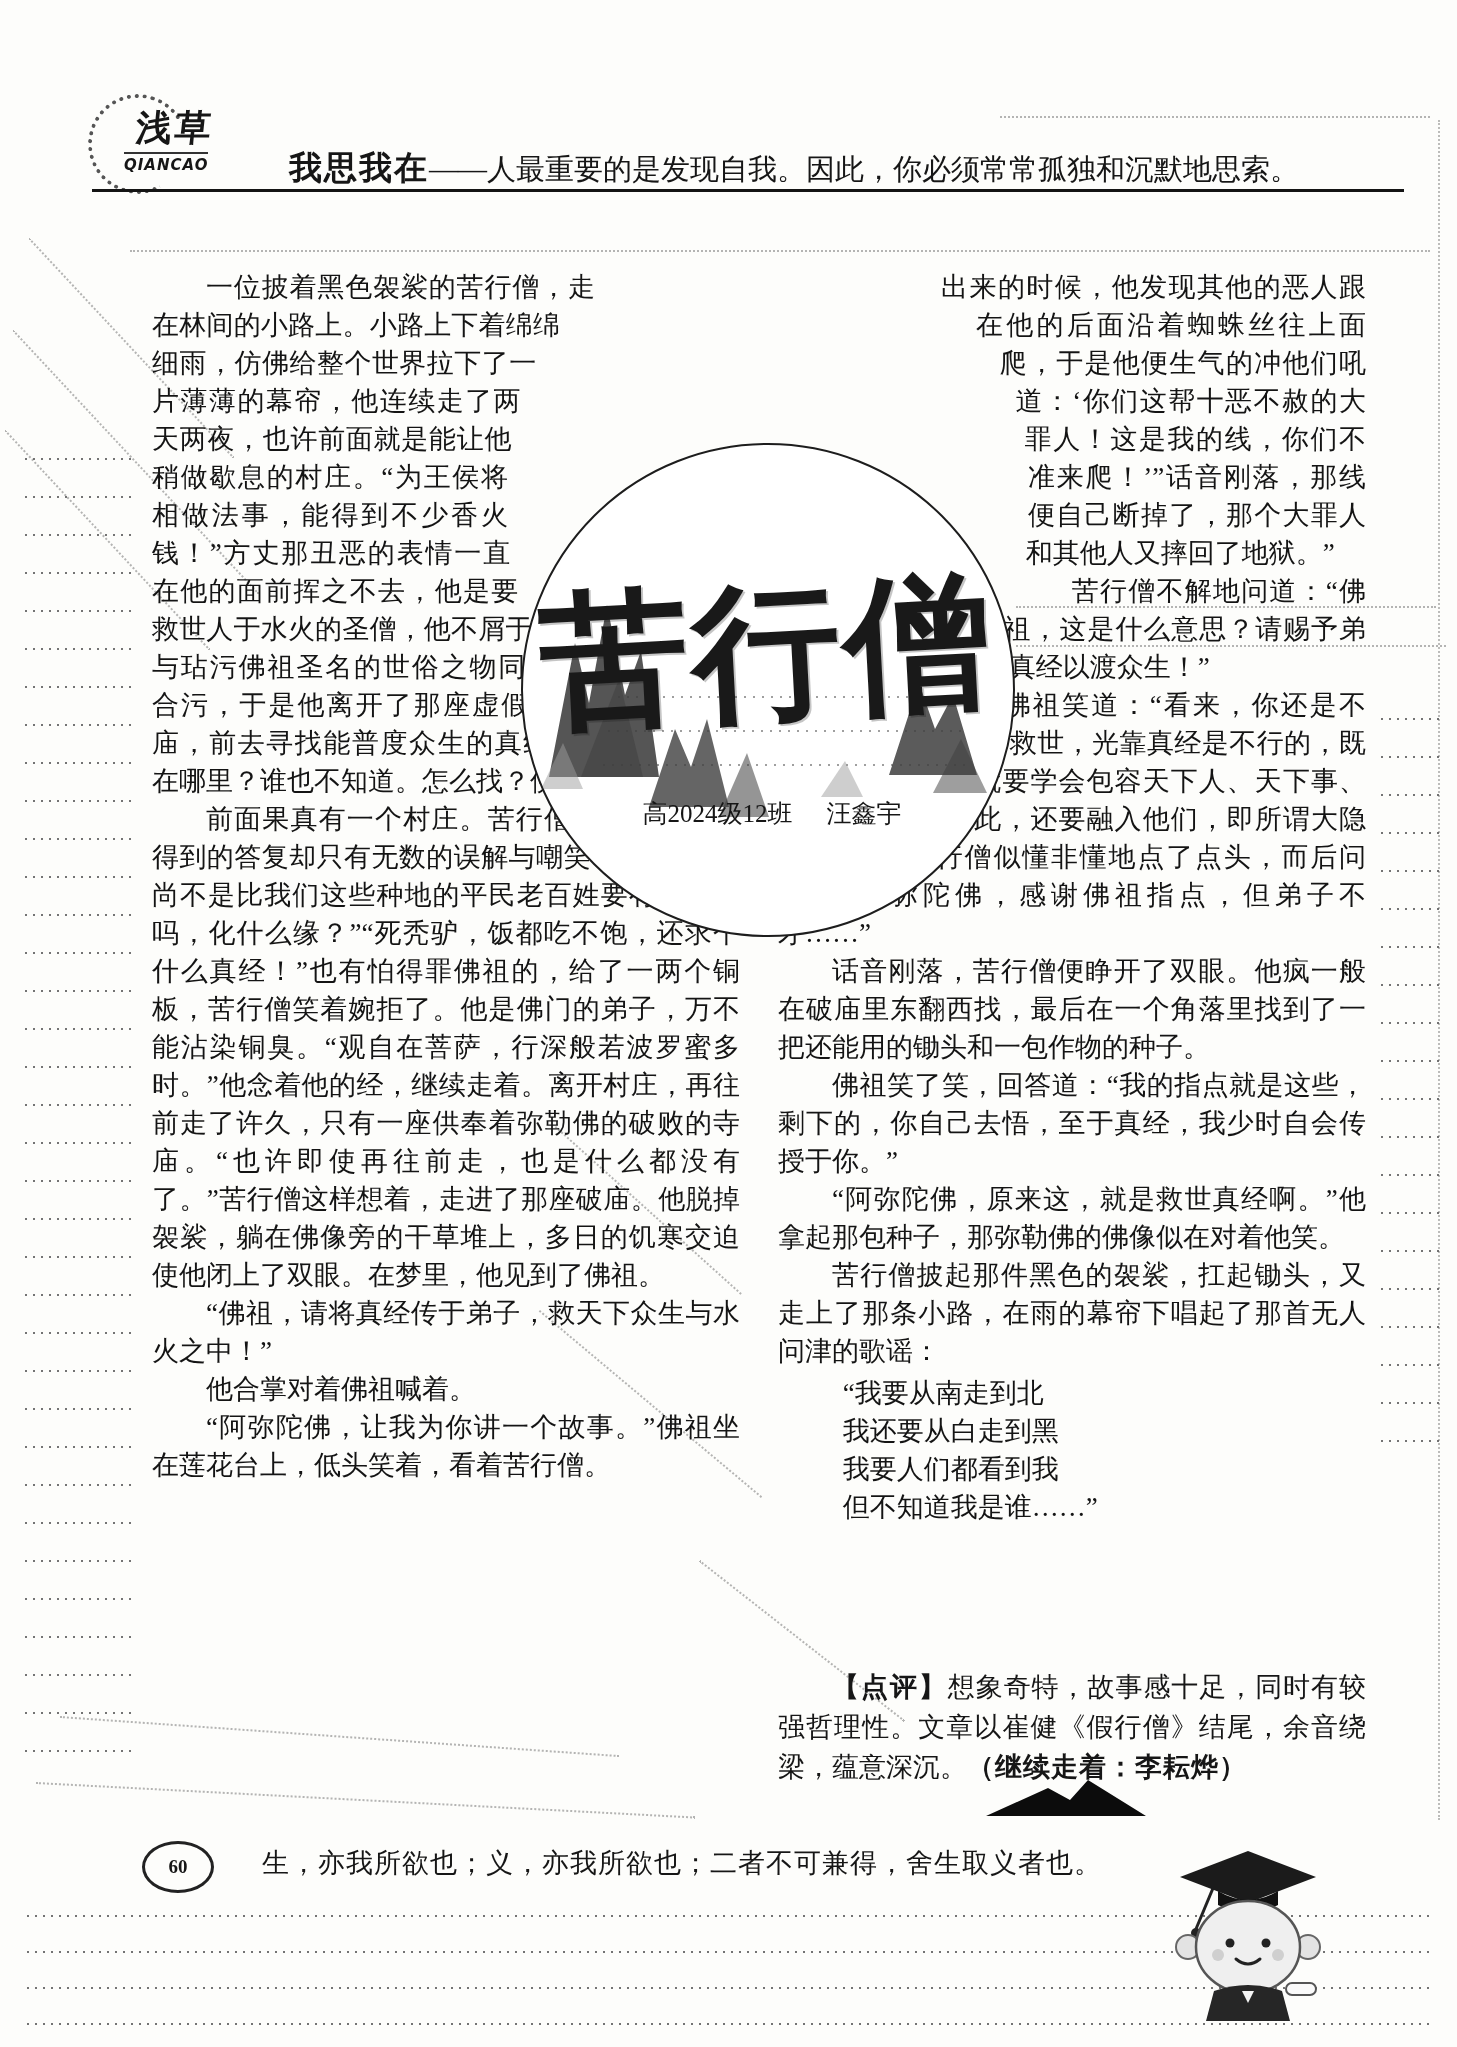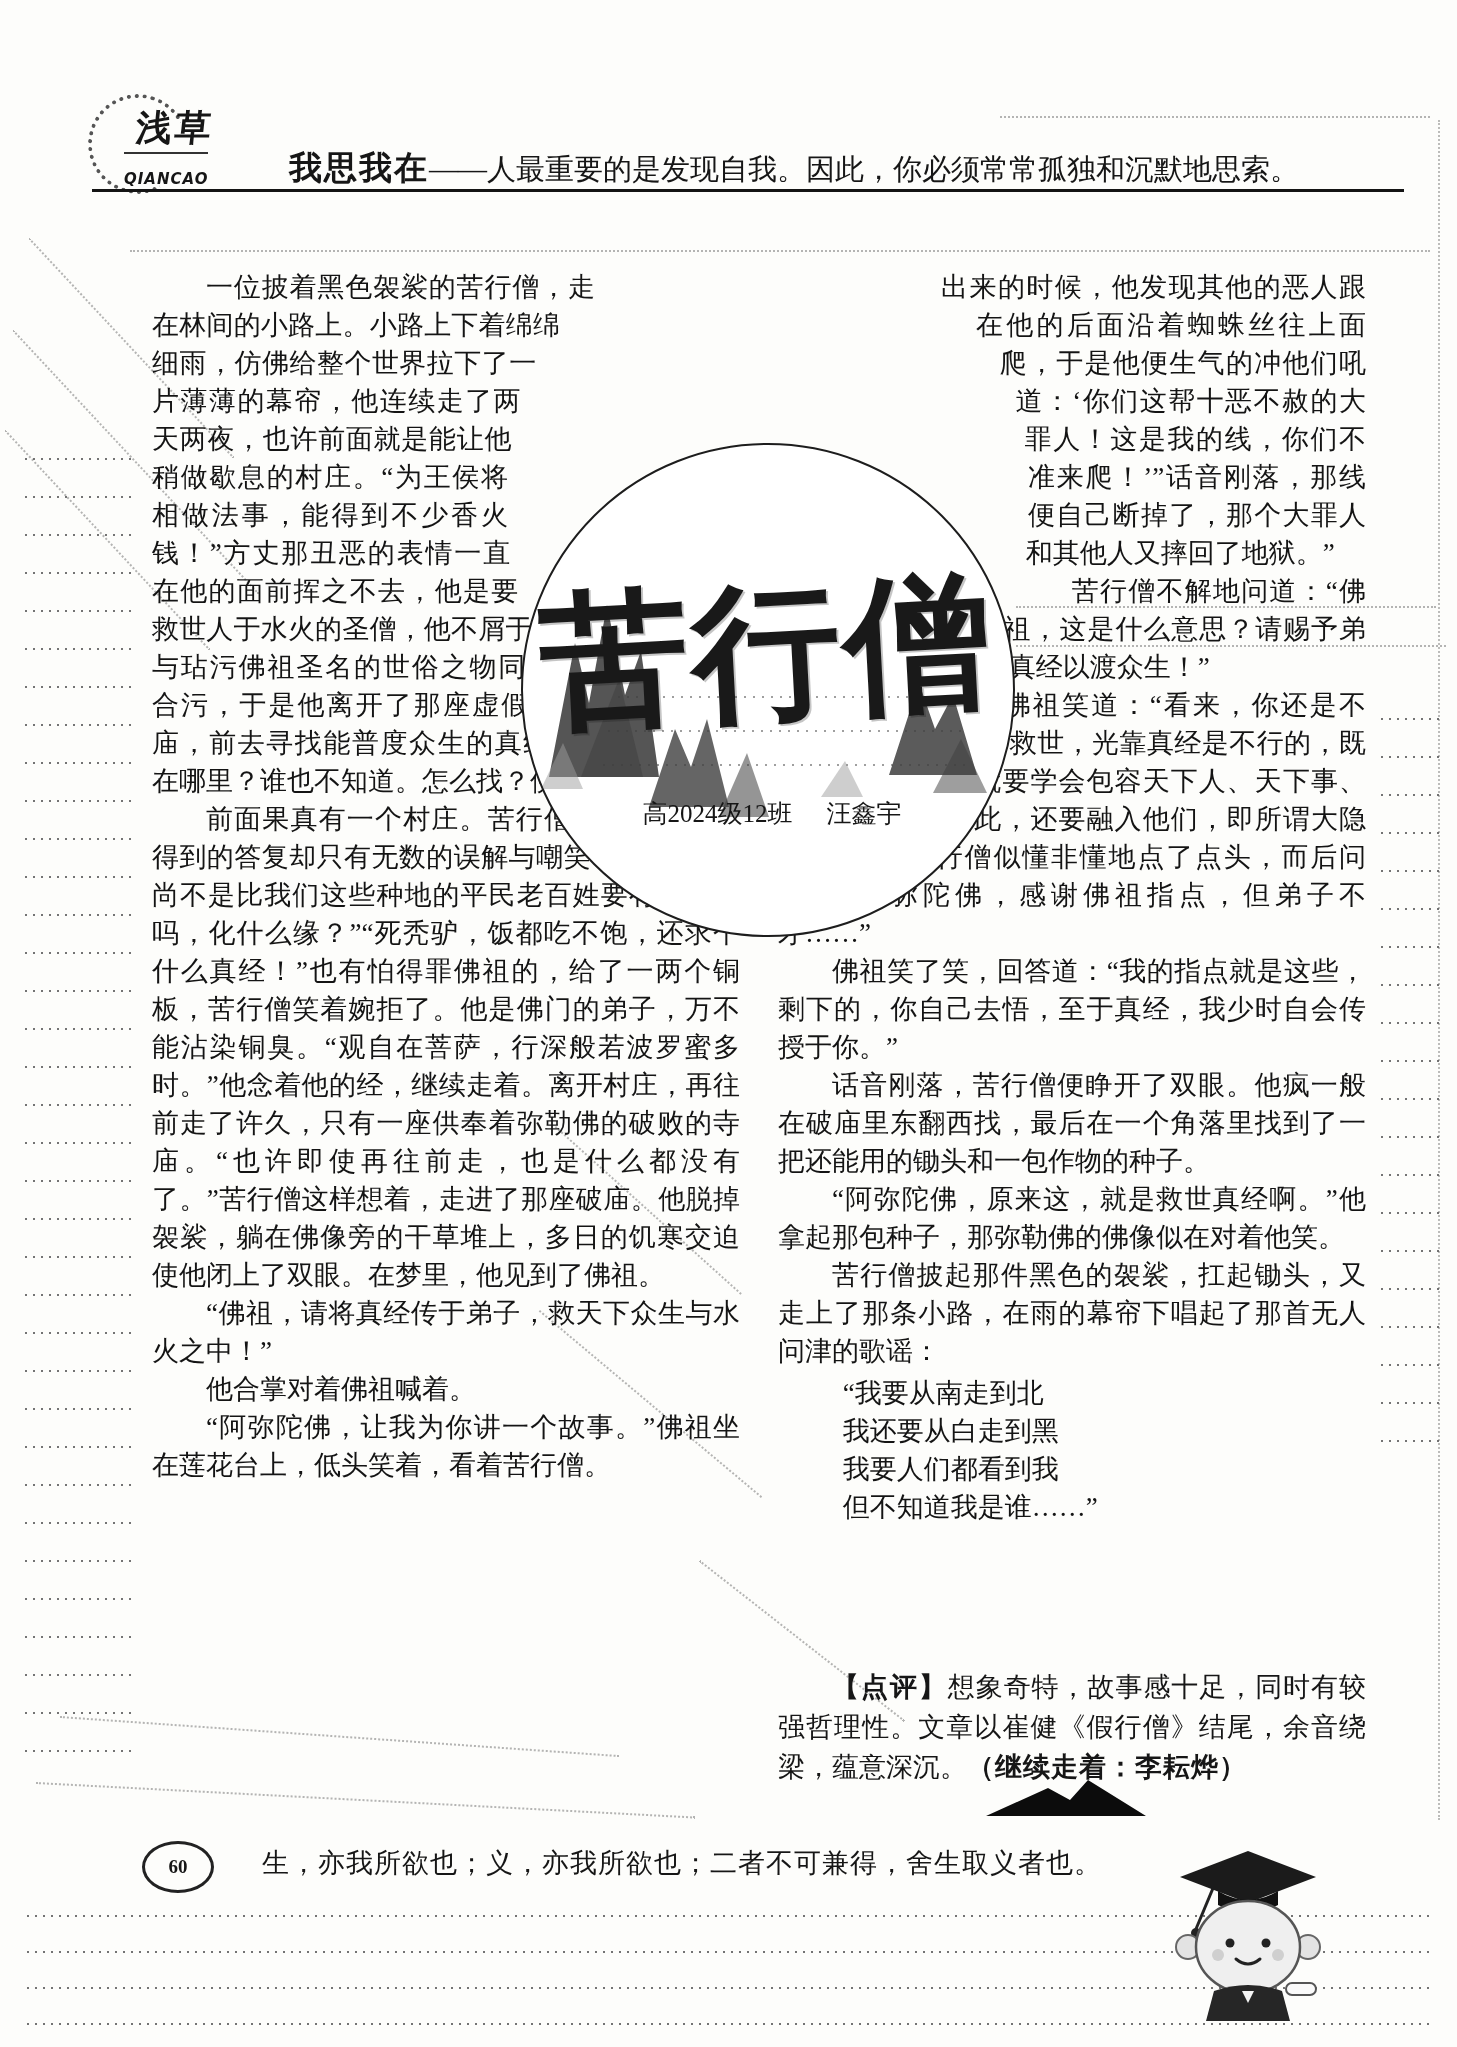--- a/index.html
+++ b/index.html
@@ -21,7 +21,7 @@
   .logo-cn{position:absolute;left:48px;top:6px;font-size:36px;font-weight:bold;
     letter-spacing:3px;transform:skewX(-6deg);}
   .logo-en{position:absolute;left:36px;top:54px;font-size:15px;font-weight:bold;font-style:italic;
-    font-family:"DejaVu Sans","Liberation Sans",sans-serif;border-top:2px solid #333;padding-top:16px;
+    font-family:"DejaVu Sans","Liberation Sans",sans-serif;border-top:2px solid #333;padding-top:2px;
     letter-spacing:1px;}
   .tagline{position:absolute;left:252px;top:146px;font-size:29px;white-space:nowrap;}
   .tagline b{font-size:33px;letter-spacing:2px;margin-left:37px;}

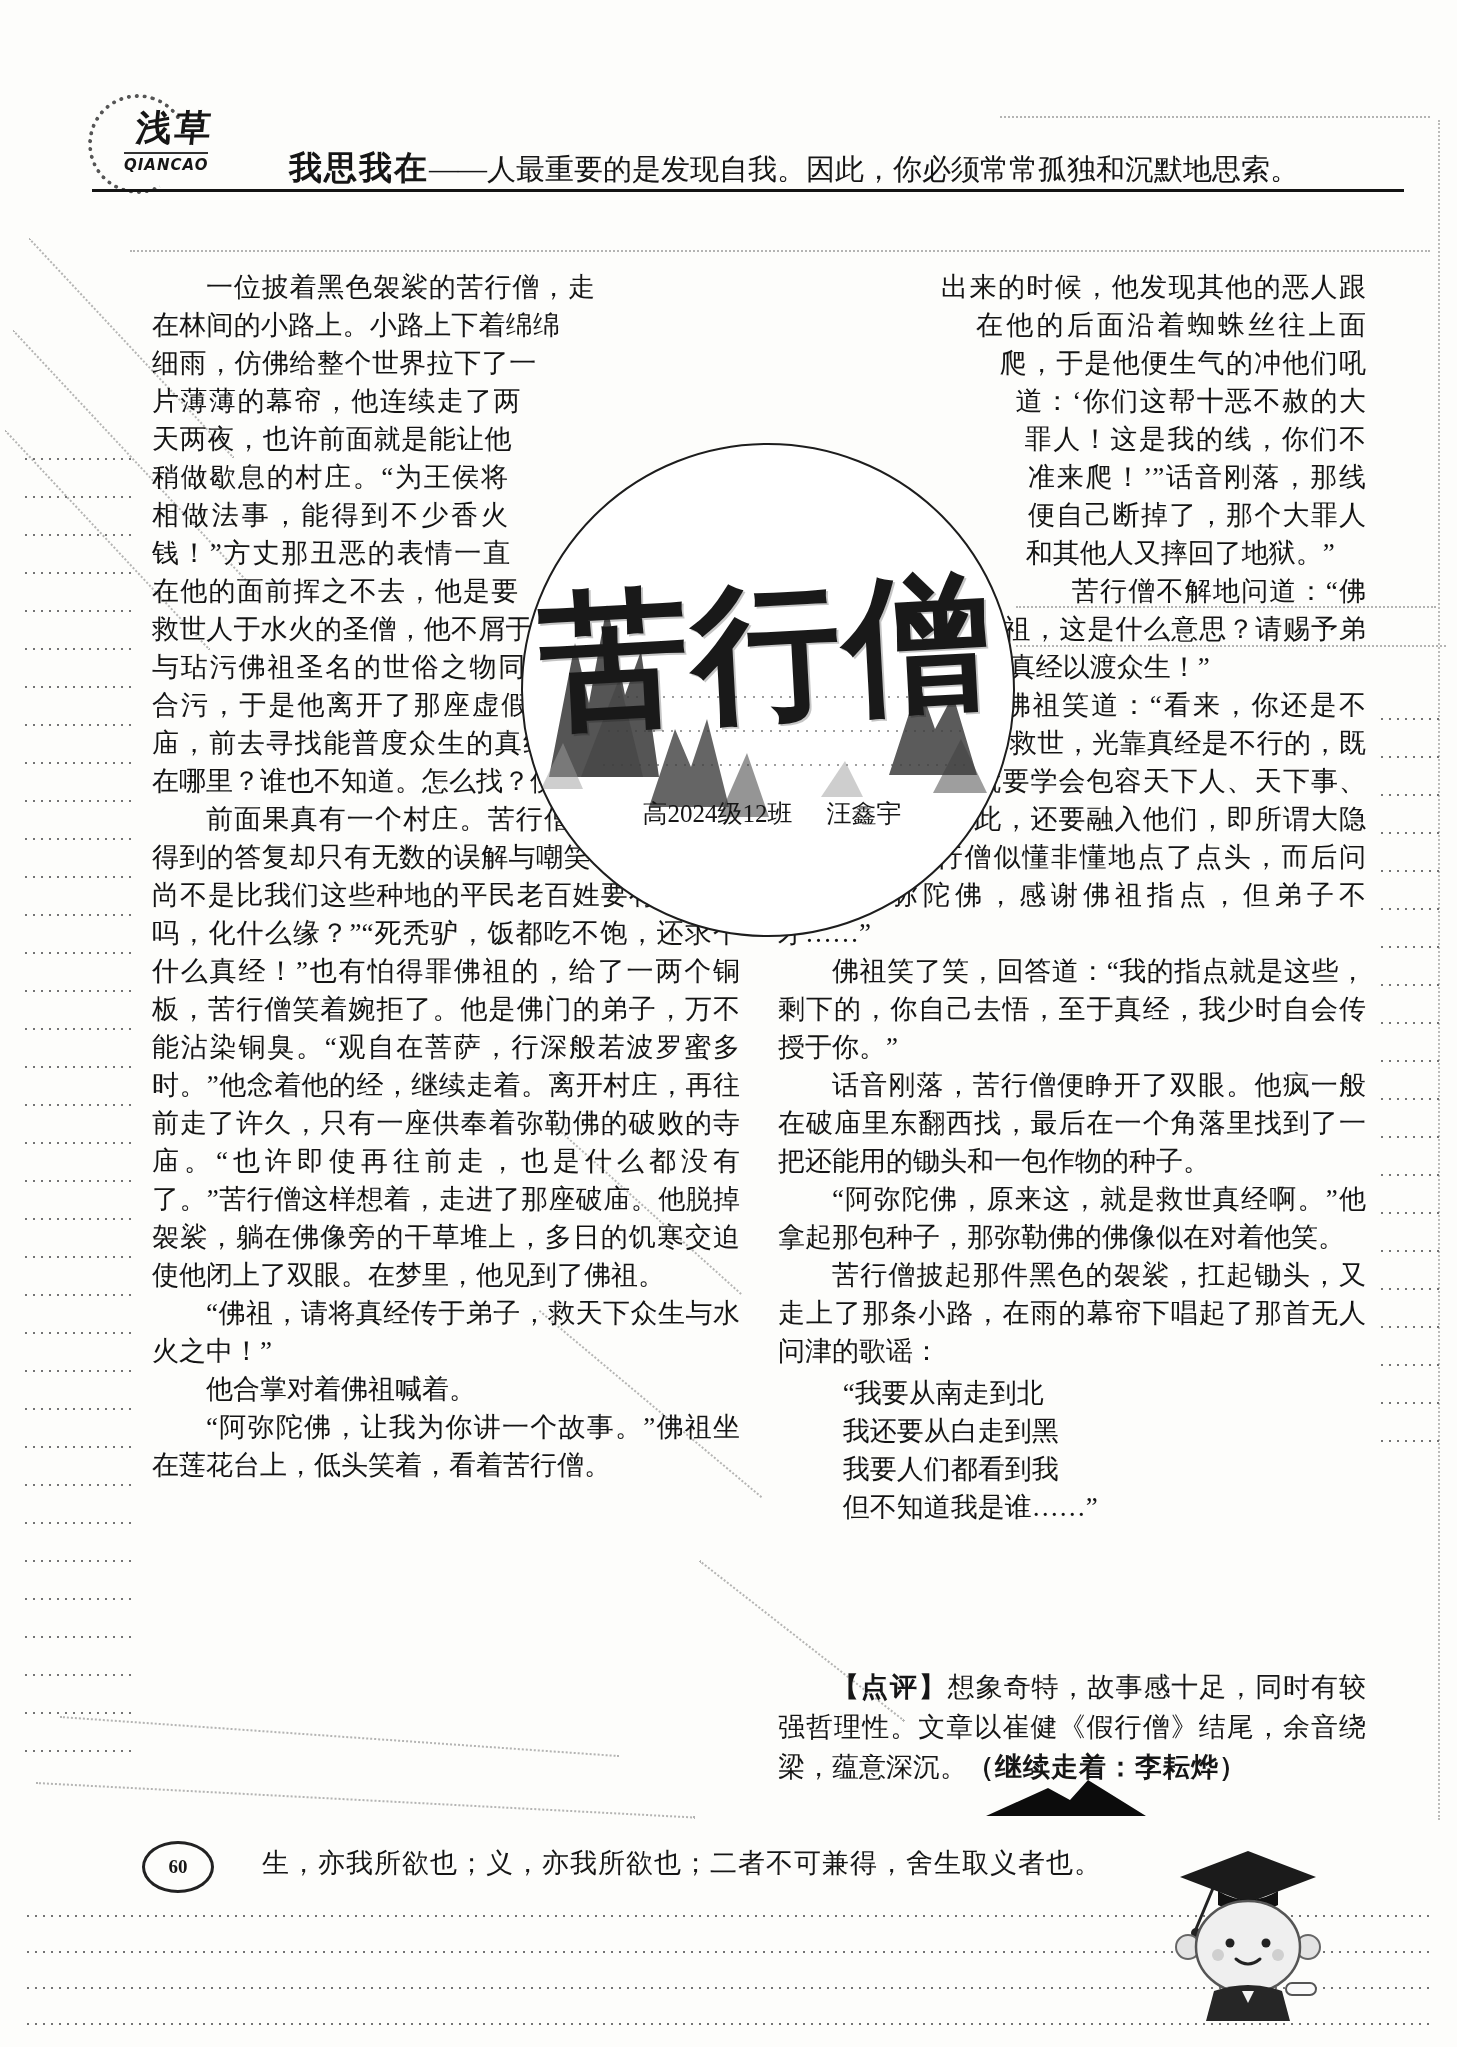--- a/index.html
+++ b/index.html
@@ -107,8 +107,8 @@
   <p class="cont">出来的时候，他发现其他的恶人跟在他的后面沿着蜘蛛丝往上面爬，于是他便生气的冲他们吼道：‘你们这帮十恶不赦的大罪人！这是我的线，你们不准来爬！’”话音刚落，那线便自己断掉了，那个大罪人和其他人又摔回了地狱。”</p>
   <p>苦行僧不解地问道：“佛祖，这是什么意思？请赐予弟子真经以渡众生！”</p>
   <p>佛祖笑道：“看来，你还是不明白，要救世，光靠真经是不行的，既然你胸怀天下，就要学会包容天下人、天下事、天下物。不仅如此，还要融入他们，即所谓大隐隐于市。”苦行僧似懂非懂地点了点头，而后问道：“阿弥陀佛，感谢佛祖指点，但弟子不才……”</p>
+  <p>话音刚落，苦行僧便睁开了双眼。他疯一般在破庙里东翻西找，最后在一个角落里找到了一把还能用的锄头和一包作物的种子。</p>
   <p>佛祖笑了笑，回答道：“我的指点就是这些，剩下的，你自己去悟，至于真经，我少时自会传授于你。”</p>
-  <p>话音刚落，苦行僧便睁开了双眼。他疯一般在破庙里东翻西找，最后在一个角落里找到了一把还能用的锄头和一包作物的种子。</p>
   <p>“阿弥陀佛，原来这，就是救世真经啊。”他拿起那包种子，那弥勒佛的佛像似在对着他笑。</p>
   <p>苦行僧披起那件黑色的袈裟，扛起锄头，又走上了那条小路，在雨的幕帘下唱起了那首无人问津的歌谣：</p>
   <div class="song">

